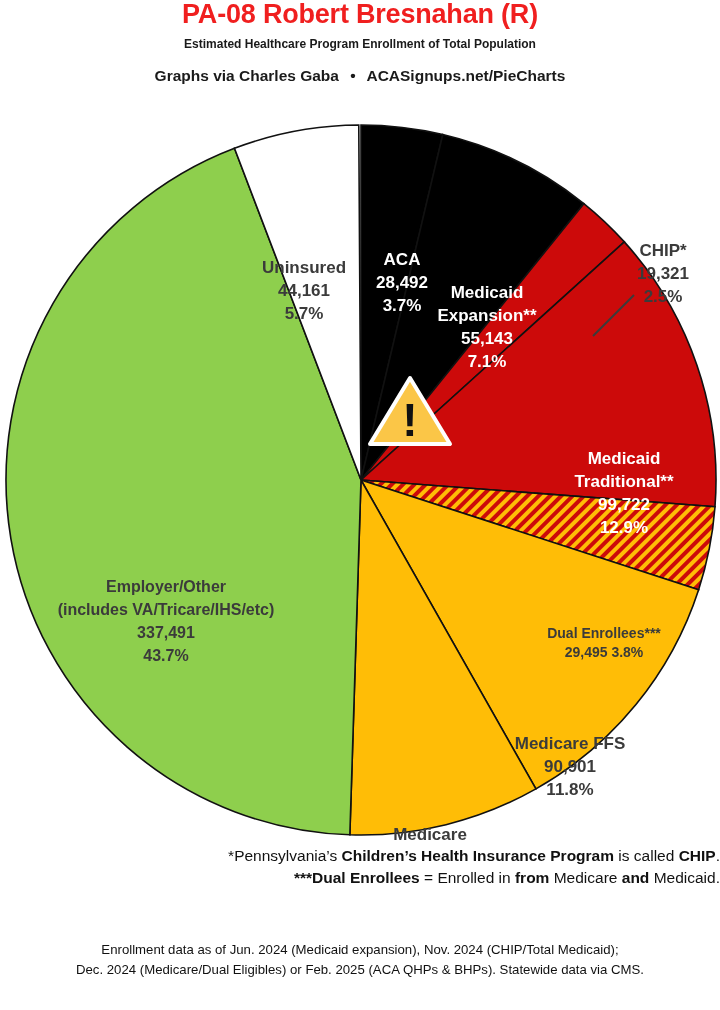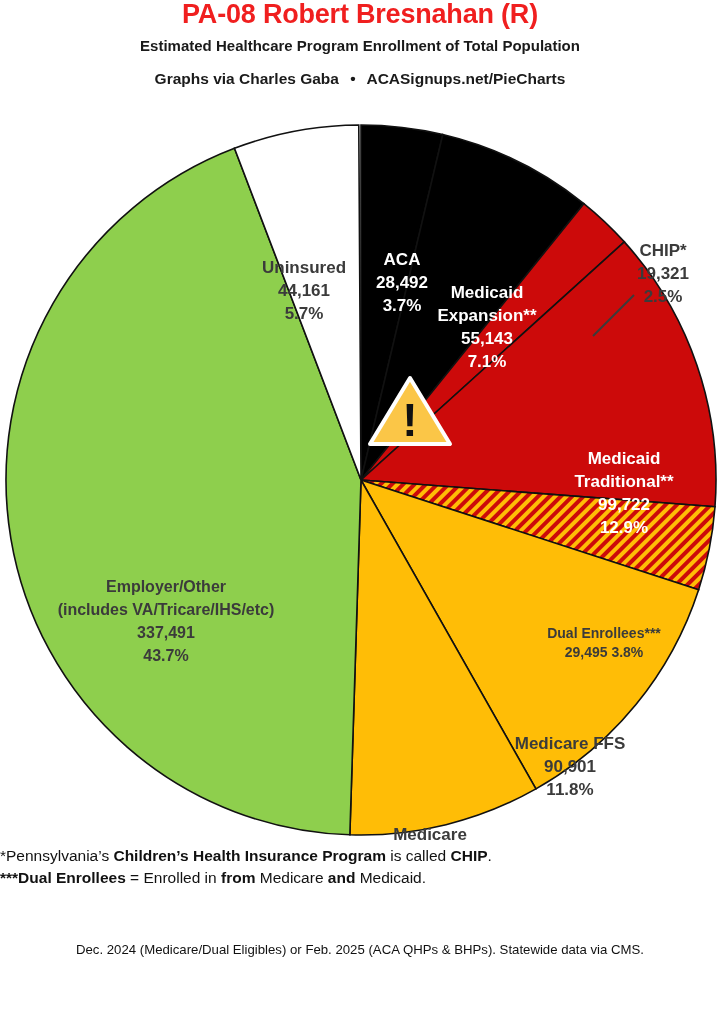--- a/index.html
+++ b/index.html
@@ -14,7 +14,7 @@
     letter-spacing:-0.2px;line-height:1.1;
   }
   .subtitle{
-    font-size:15px;font-weight:bold;color:#1a1a1a;
+    font-size:12px;font-weight:bold;color:#1a1a1a;
     margin-top:7px;line-height:1.25;
   }
   .subtitle2{

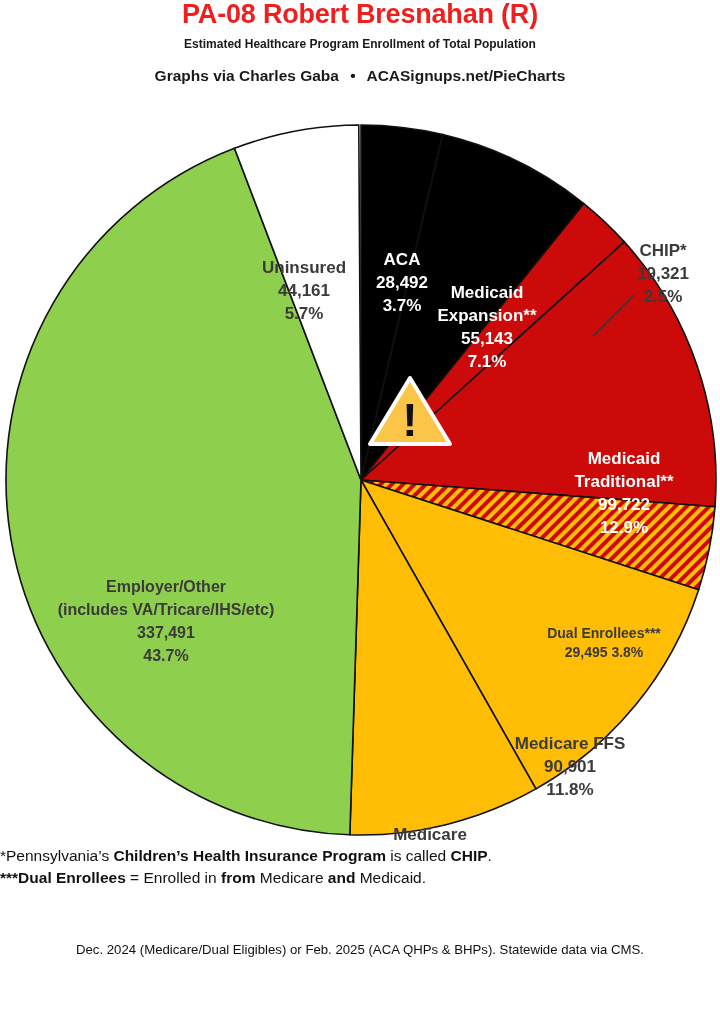--- a/index.html
+++ b/index.html
@@ -29,7 +29,7 @@
     font-weight:bold;text-anchor:middle;
   }
   .notes{
-    position:absolute;left:0;top:845px;width:720px;text-align:left;
+    position:absolute;left:0;top:845px;width:720px;text-align:right;
     font-size:15.5px;line-height:1.45;color:#111;
   }
   .notes b{font-weight:bold;}

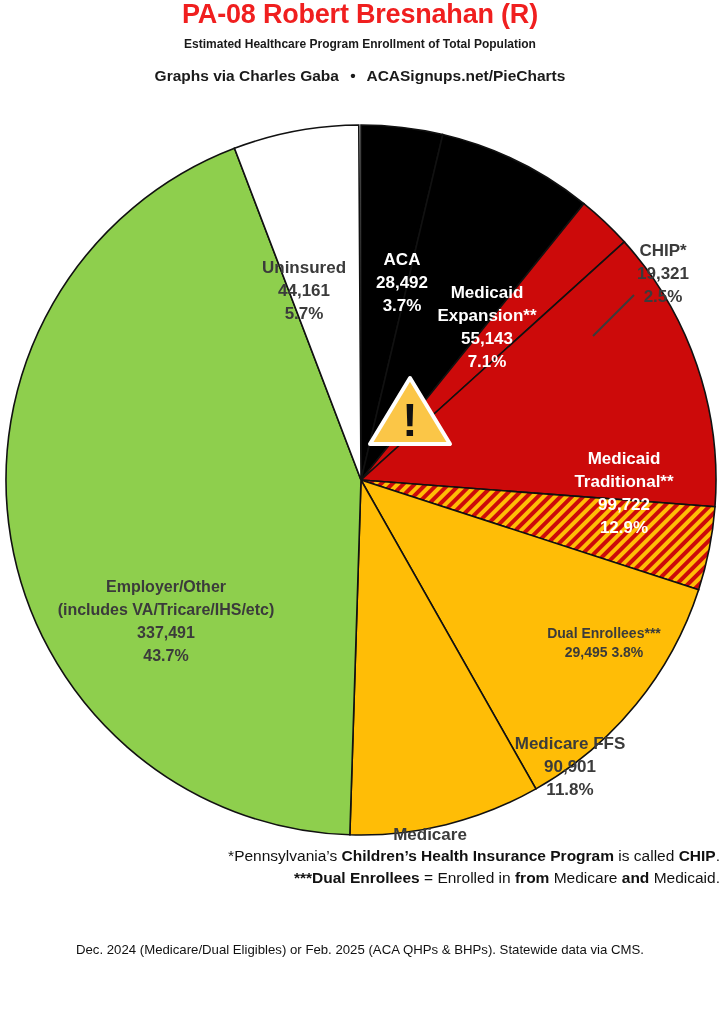--- a/index.html
+++ b/index.html
@@ -96,6 +96,7 @@
     <div><b>***Dual Enrollees</b><span> = Enrolled in </span><b>from</b><span> Medicare </span><b>and</b><span> Medicaid.</span></div>
   </div>
 <div class="source">
+    <div>Enrollment data as of Jun. 2024 (Medicaid expansion), Nov. 2024 (CHIP/Total Medicaid);</div>
     <div>Dec. 2024 (Medicare/Dual Eligibles) or Feb. 2025 (ACA QHPs &amp; BHPs). Statewide data via CMS.</div>
   </div>
 

